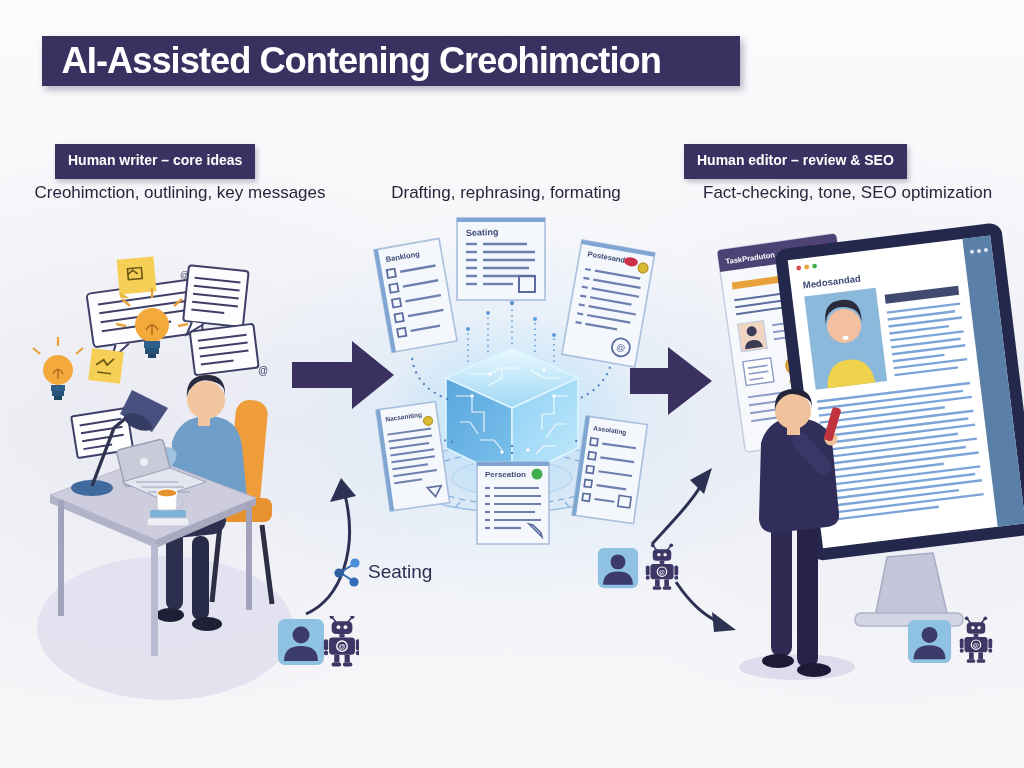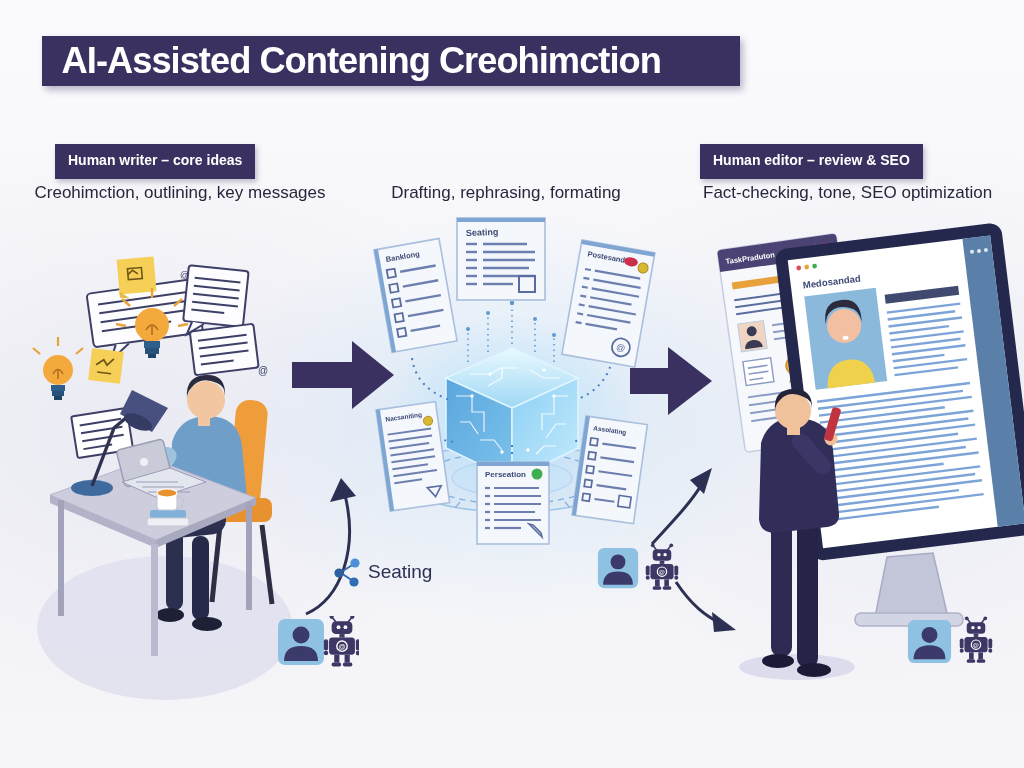--- a/index.html
+++ b/index.html
@@ -38,7 +38,7 @@
 
   <div class="abs col-sub" style="left:386px;top:183px;width:240px;">Drafting, rephrasing, formating</div>
 
-  <div class="abs col-header" style="left:700px;top:144px;">
+  <div class="abs col-header" style="left:684px;top:144px;">
     <span>Human editor – review &amp; SEO</span>
   </div>
   <div class="abs col-sub" style="left:703px;top:183px;width:260px;">Fact-checking, tone, SEO optimization</div>

